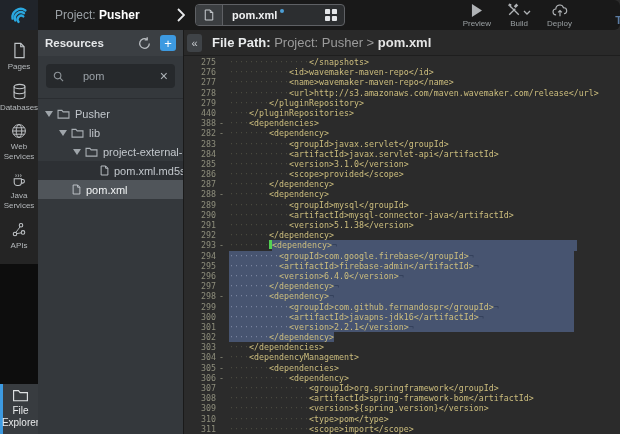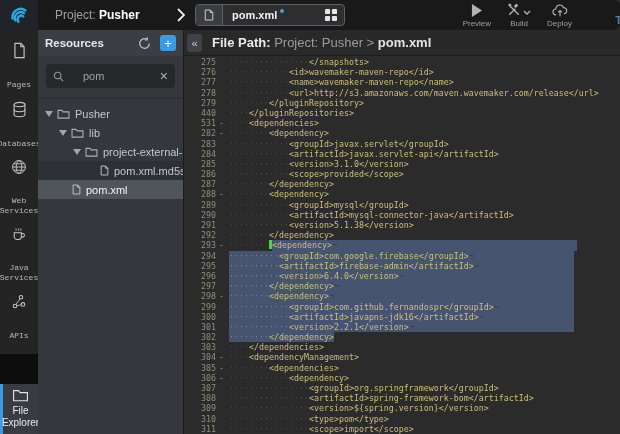--- a/index.html
+++ b/index.html
@@ -35,9 +35,9 @@
           display:flex; flex-direction:column; background:#0d0d0d; }
   #rail-items { background:#242424; padding:12px 0 14px; display:flex;
                 flex-direction:column; gap:11px; }
-  .rail-item { display:flex; flex-direction:column; align-items:center; gap:21px;
+  .rail-item { display:flex; flex-direction:column; align-items:center; gap:3px;
                color:#b6babd; font-size:8px; text-align:center; line-height:1.2;
-               cursor:pointer; padding:0 1px;font-family:Liberation Mono, monospace; }
+               cursor:pointer; padding:0 1px; }
   .rail-item .ricon { color:#c2c6c9; display:flex; }
   #rail-gap { flex:1; }
   #file-explorer { height:50px; background:#383c40; border-left:3px solid #3d9ae1;

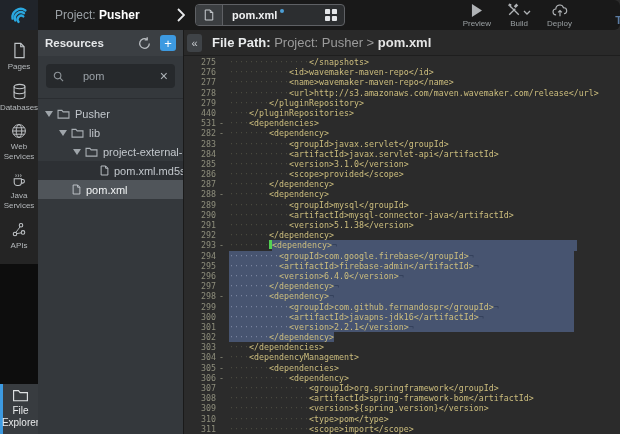--- a/index.html
+++ b/index.html
@@ -338,7 +338,7 @@
       <div class="line"><span class="ln">278</span><span class="fold"></span><span class="ind">············</span><span class="txt">&lt;url&gt;http://s3.amazonaws.com/maven.wavemaker.com/release&lt;/url&gt;</span></div>
       <div class="line"><span class="ln">279</span><span class="fold"></span><span class="ind">········</span><span class="txt">&lt;/pluginRepository&gt;</span></div>
       <div class="line"><span class="ln">440</span><span class="fold"></span><span class="ind">····</span><span class="txt">&lt;/pluginRepositories&gt;</span></div>
-      <div class="line"><span class="ln">531</span><span class="fold">-</span><span class="ind">····</span><span class="txt">&lt;dependencies&gt;</span></div>
+      <div class="line"><span class="ln">388</span><span class="fold">-</span><span class="ind">····</span><span class="txt">&lt;dependencies&gt;</span></div>
       <div class="line"><span class="ln">282</span><span class="fold">-</span><span class="ind">········</span><span class="txt">&lt;dependency&gt;</span></div>
       <div class="line"><span class="ln">283</span><span class="fold"></span><span class="ind">············</span><span class="txt">&lt;groupId&gt;javax.servlet&lt;/groupId&gt;</span></div>
       <div class="line"><span class="ln">284</span><span class="fold"></span><span class="ind">············</span><span class="txt">&lt;artifactId&gt;javax.servlet-api&lt;/artifactId&gt;</span></div>

